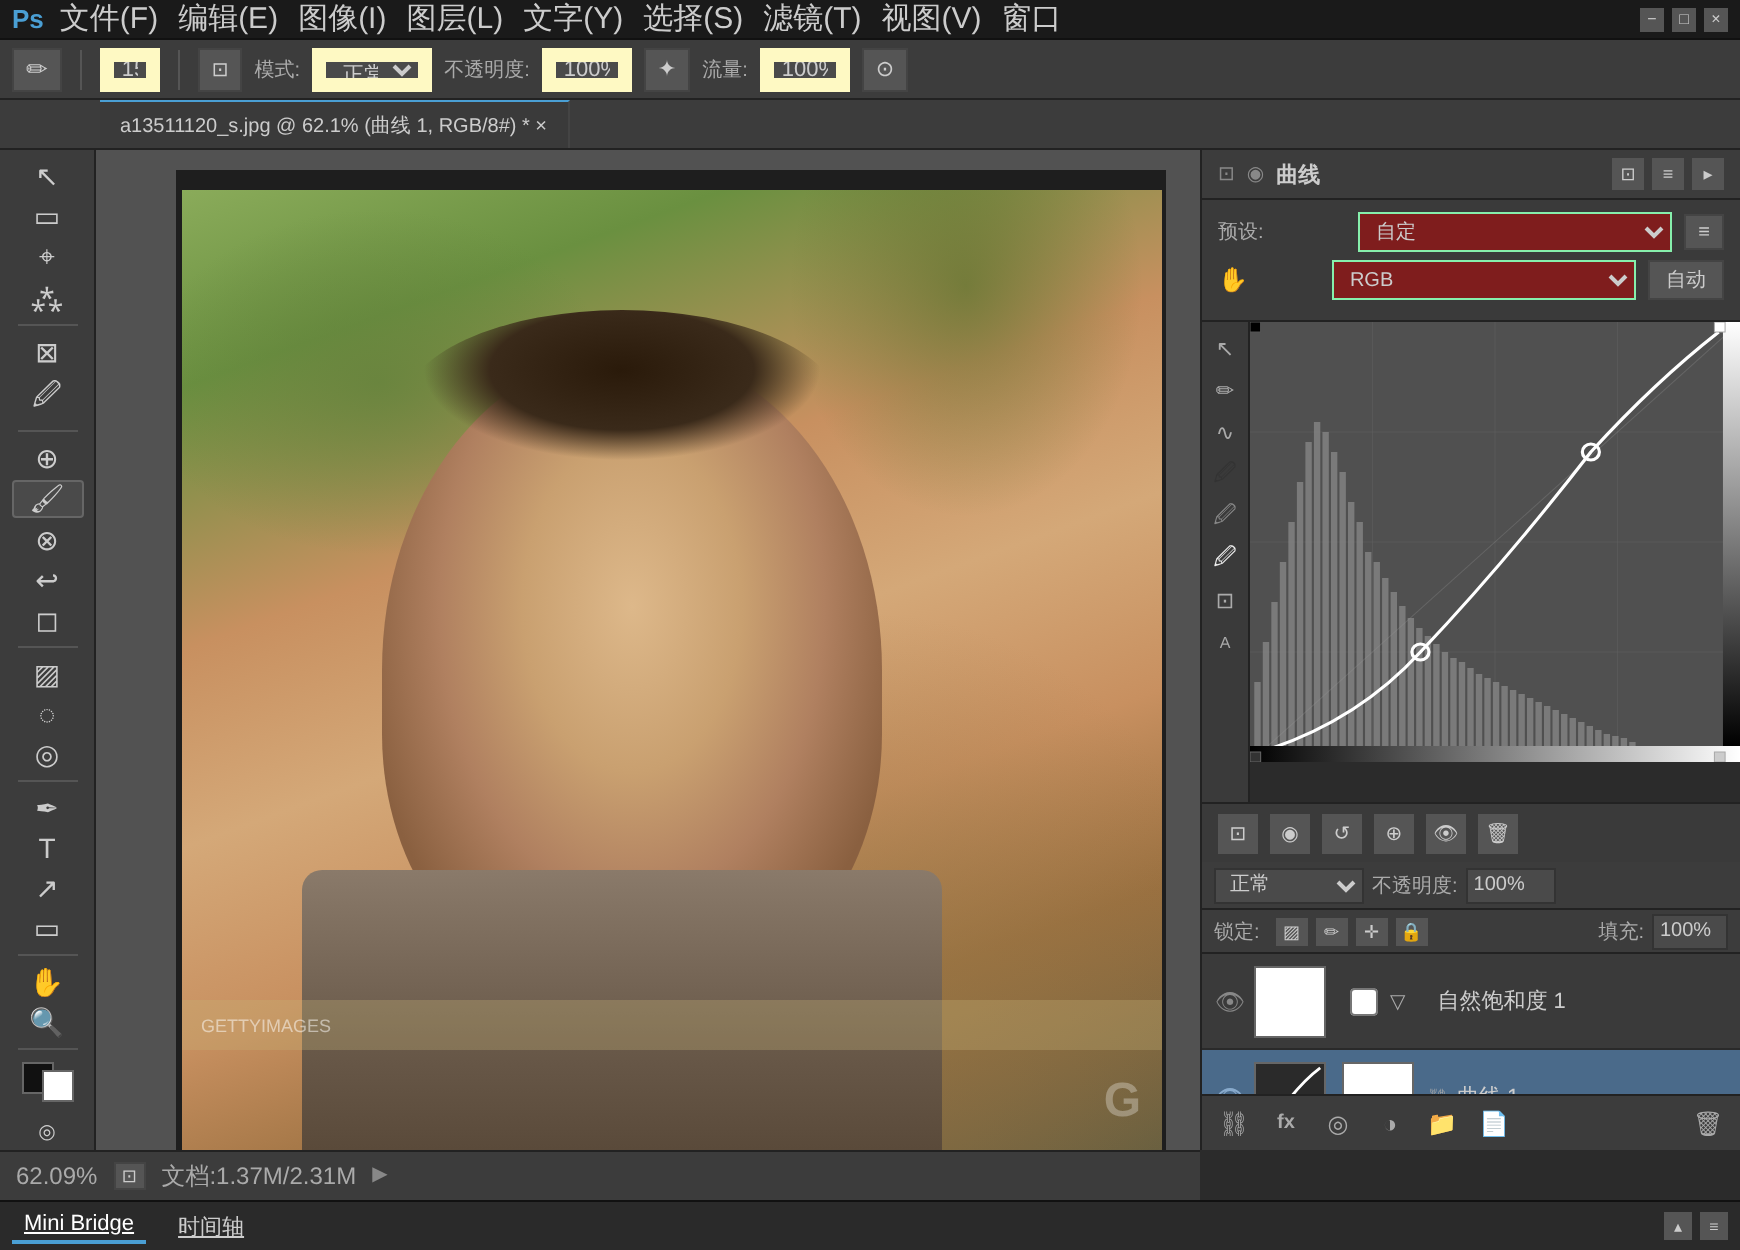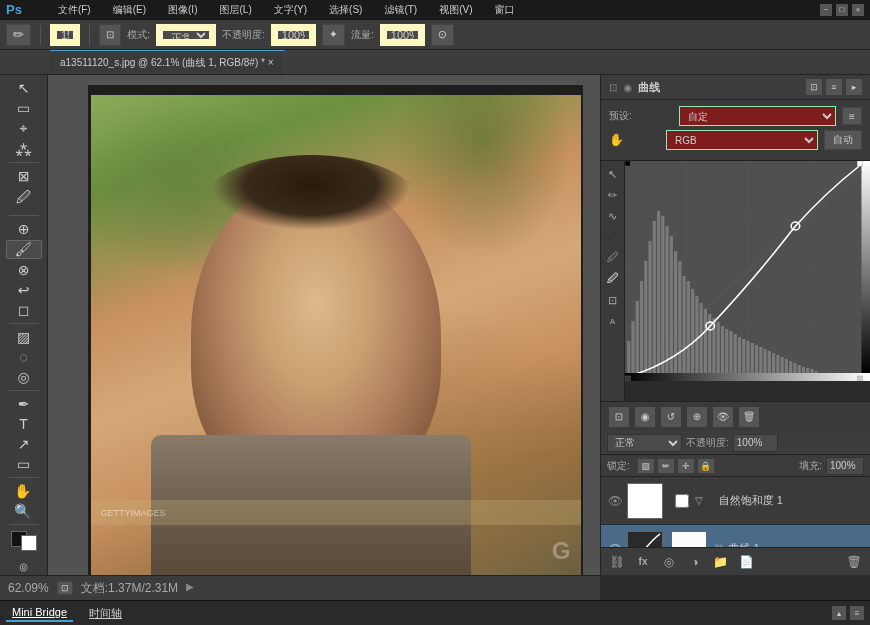--- a/index.html
+++ b/index.html
@@ -29,7 +29,7 @@
       font-size: 13px;
       font-weight: bold;
       color: #4a9fd4;
-      margin-right: 24px;
+      margin-right: 8px;
     }
     #title-bar .menu-items {
       display: flex;

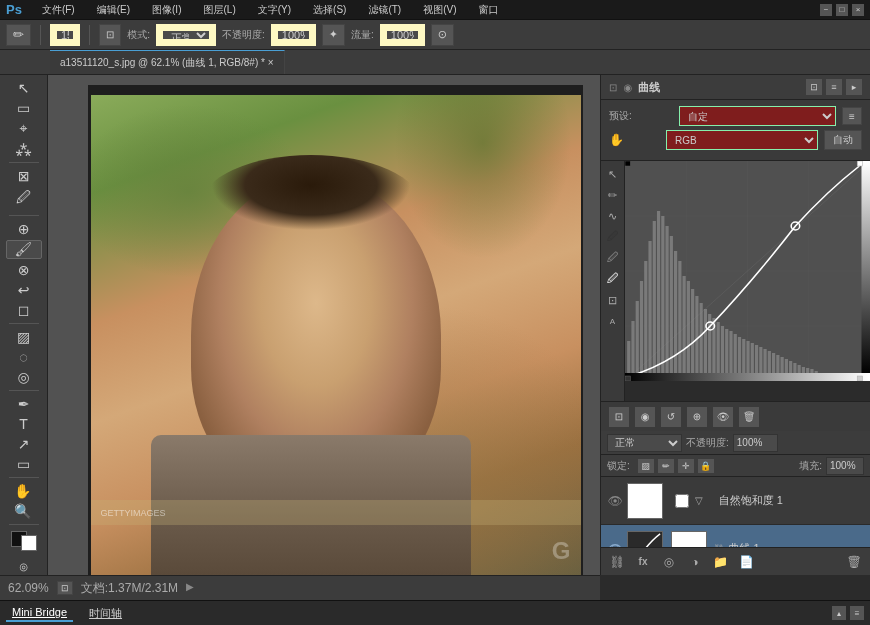--- a/index.html
+++ b/index.html
@@ -38,9 +38,8 @@
     }
     #title-bar .menu-item {
       cursor: pointer;
-      font-size: 10px;
-      color: #ccc;
-      margin-left: 12px;
+      font-size: 15px;
+      color: #ccc;
     }
     #title-bar .window-controls {
       display: flex;

